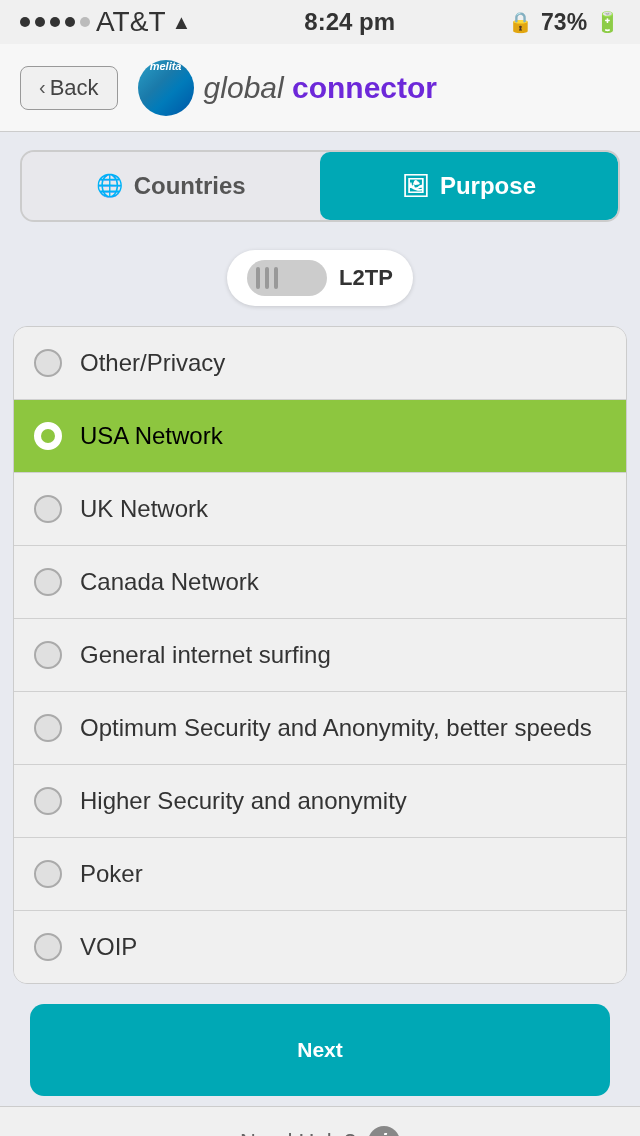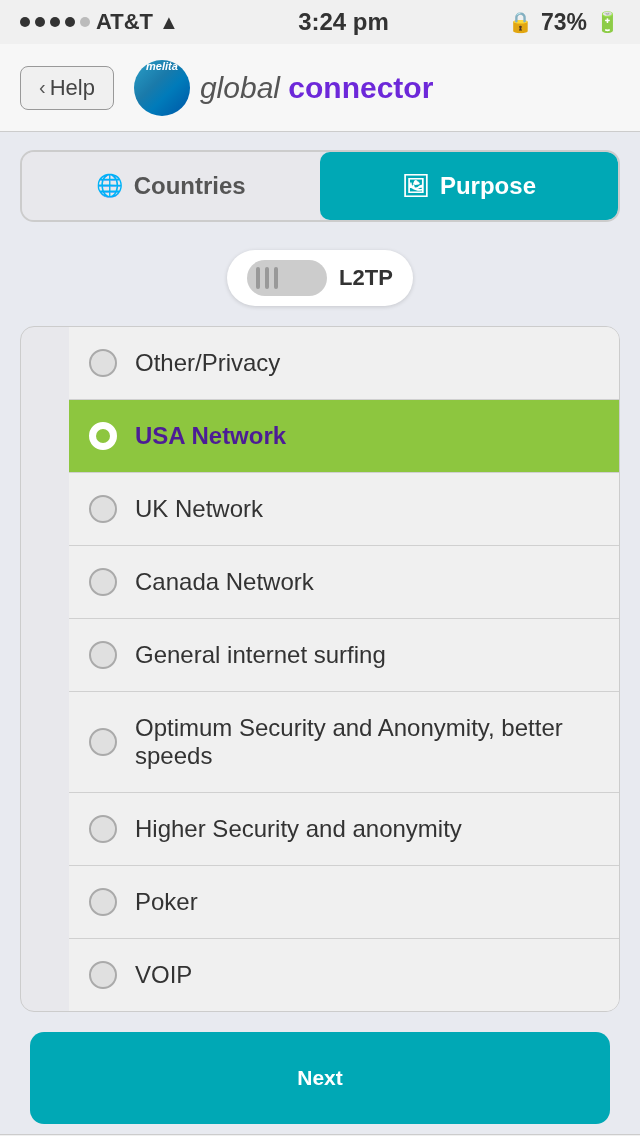--- a/index.html
+++ b/index.html
@@ -27,7 +27,7 @@
     .status-left { display: flex; align-items: center; gap: 6px; }
     .status-dots { display: flex; gap: 5px; }
     .status-dot { width: 10px; height: 10px; border-radius: 50%; background: #333; }
-    .status-carrier { font-size: 22px; font-weight: 700; color: #333; }
+    .status-carrier { font-size: 28px; font-weight: 400; color: #333; }
     .wifi-icon { font-size: 20px; color: #333; }
     .status-center { font-size: 24px; font-weight: 600; color: #333; }
     .status-right { display: flex; align-items: center; gap: 8px; font-size: 20px; color: #333; }

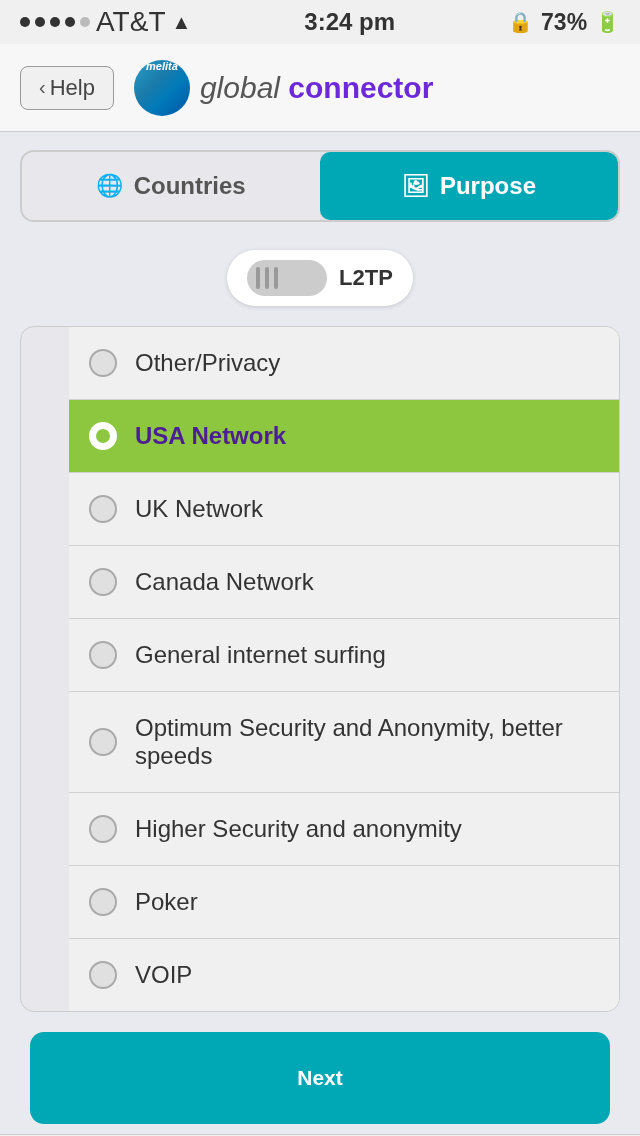--- a/index.html
+++ b/index.html
@@ -271,7 +271,7 @@
     <span class="status-carrier">AT&amp;T</span>
     <span class="wifi-icon">▲</span>
   </div>
-  <div class="status-center">3:24 pm</div>
+  <div class="status-center">8:24 pm</div>
   <div class="status-right">
     <span>🔒</span>
     <span class="battery-text">73%</span>

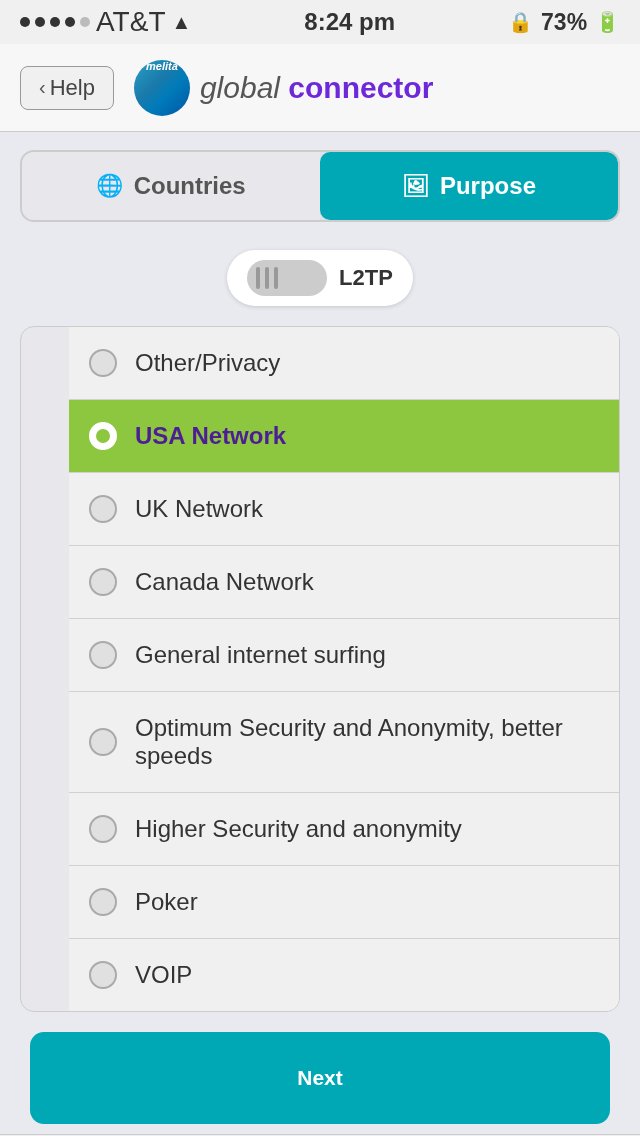--- a/index.html
+++ b/index.html
@@ -282,7 +282,7 @@
 <div class="nav-bar">
   <button class="back-button">
     <span class="back-chevron">‹</span>
-    <span>Help</span>
+    <span>Back</span>
   </button>
   <div class="logo-area">
     <div class="logo-circle">

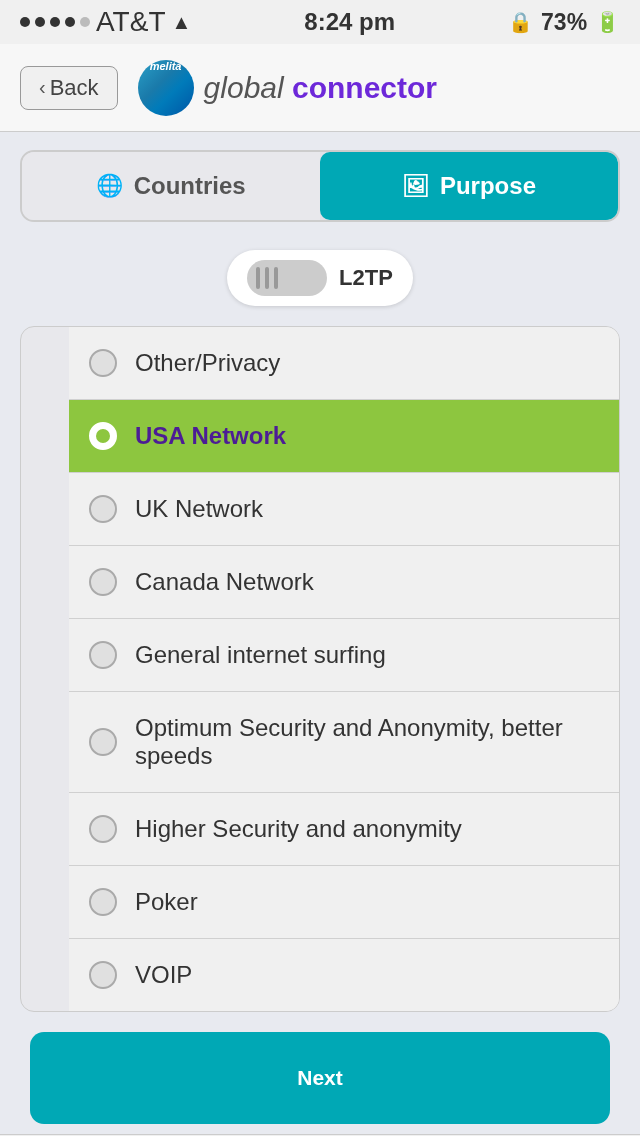--- a/index.html
+++ b/index.html
@@ -159,11 +159,10 @@
     
     .list-container {
       background: #e8e8ec;
-      margin: 0 20px;
+      margin: 0 13px;
       border-radius: 14px;
       overflow: hidden;
       border: 1px solid #ccc;
-      padding-left: 48px;
     }
     .list-item {
       display: flex;

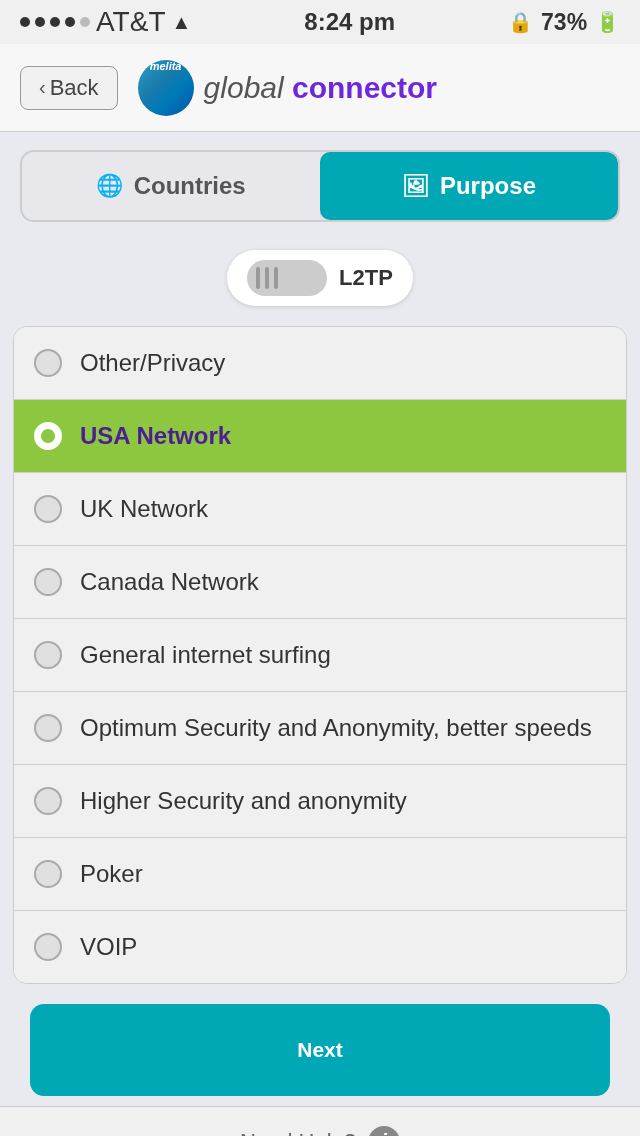--- a/index.html
+++ b/index.html
@@ -177,7 +177,7 @@
     .list-item.selected {
       background: #8dc63f;
     }
-    .list-item.selected .item-text { color: #4c1d95; font-weight: 700; }
+    .list-item.selected .item-text { color: #000000; font-weight: 400; }
     .radio-outer {
       width: 28px;
       height: 28px;

